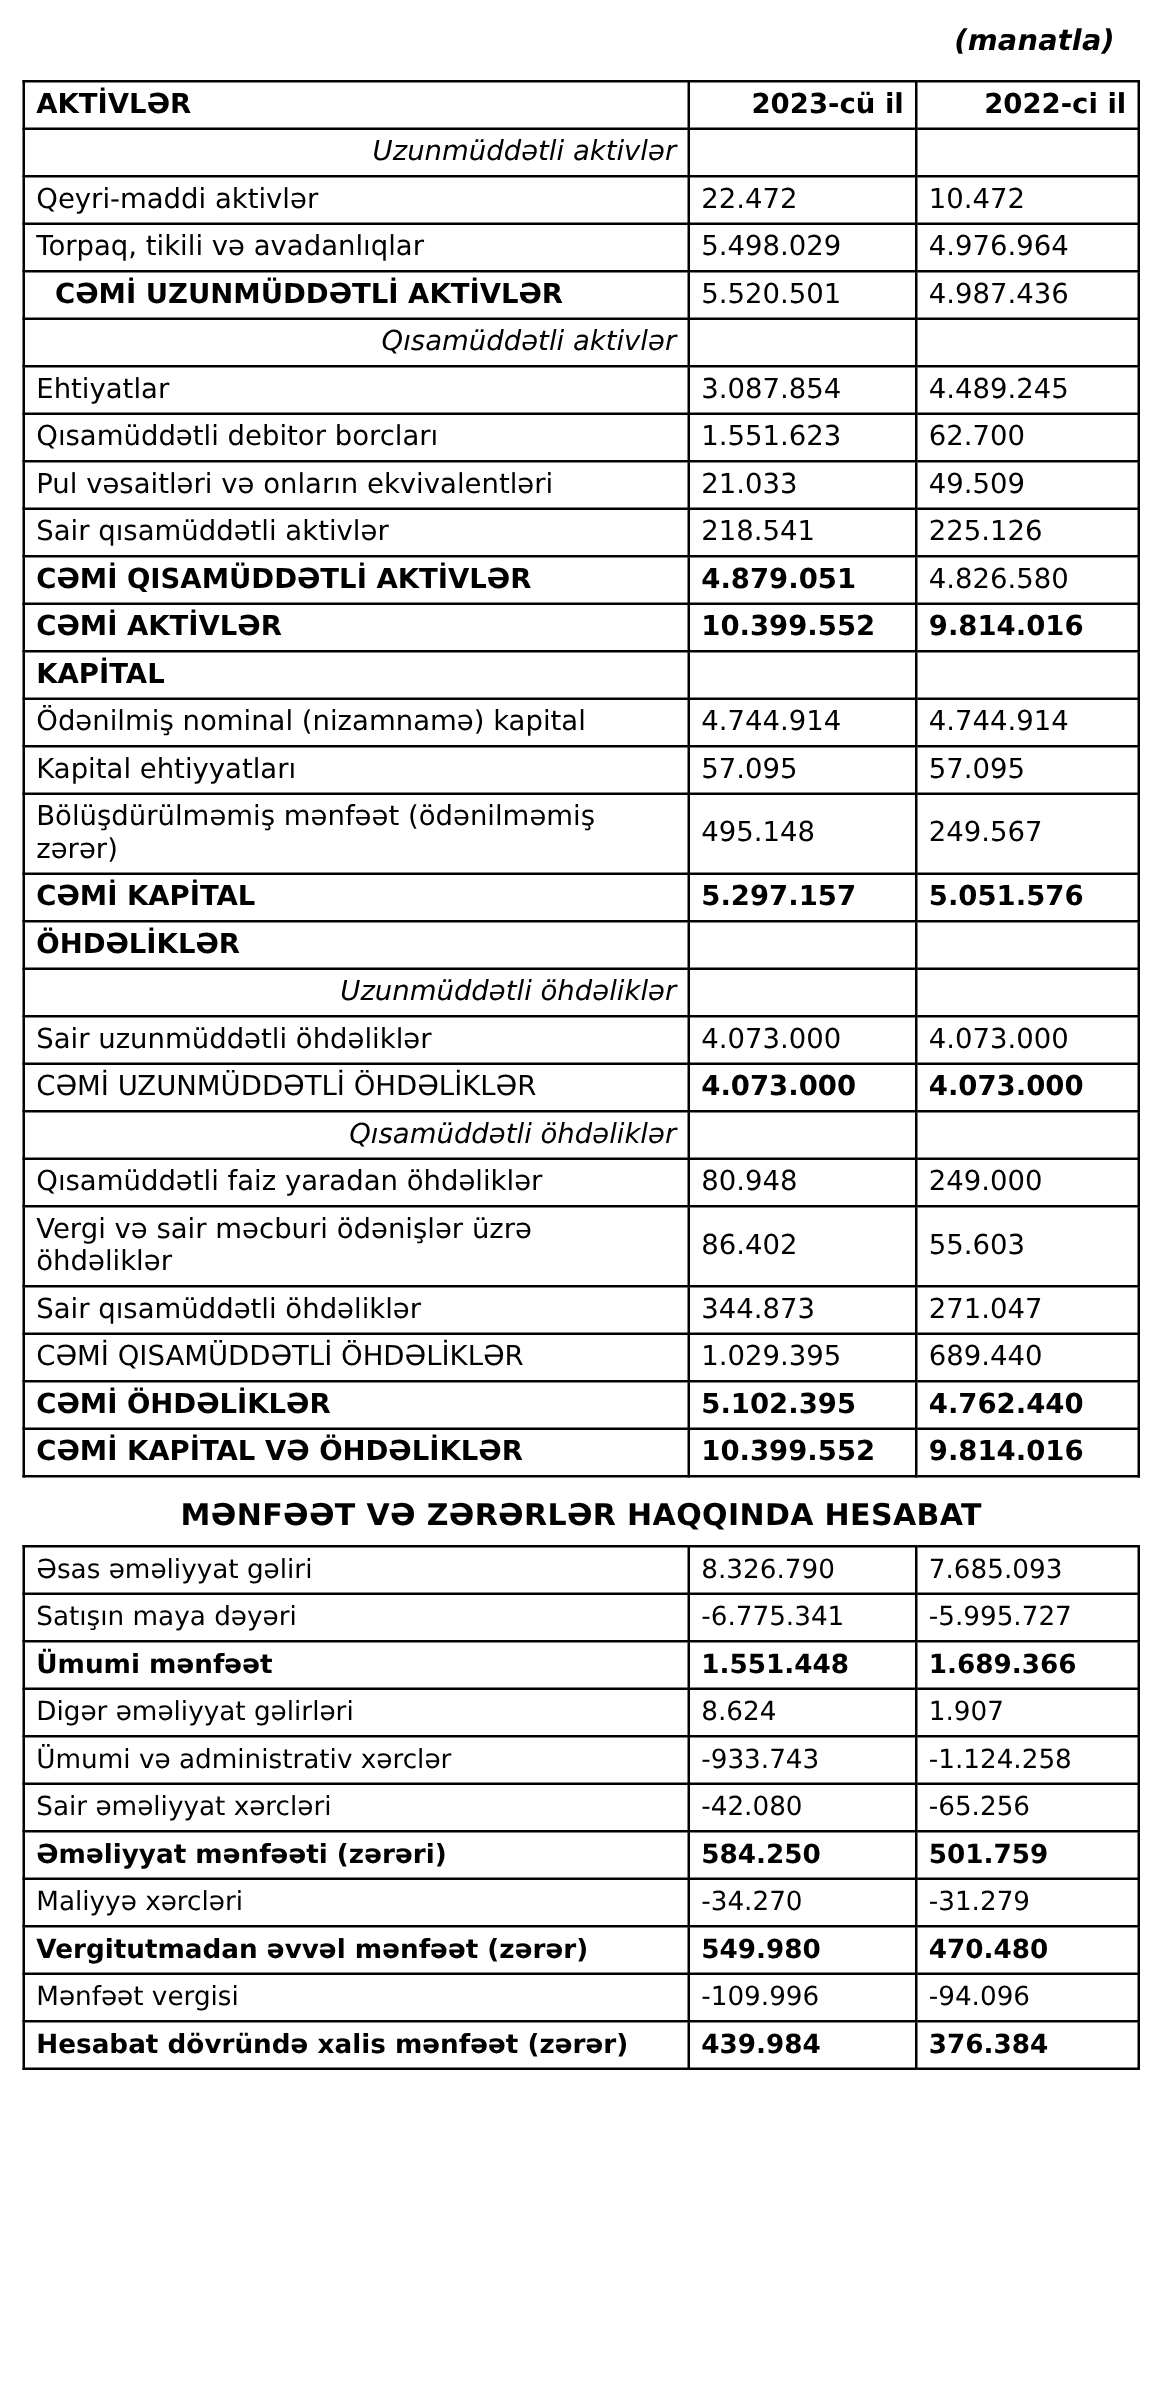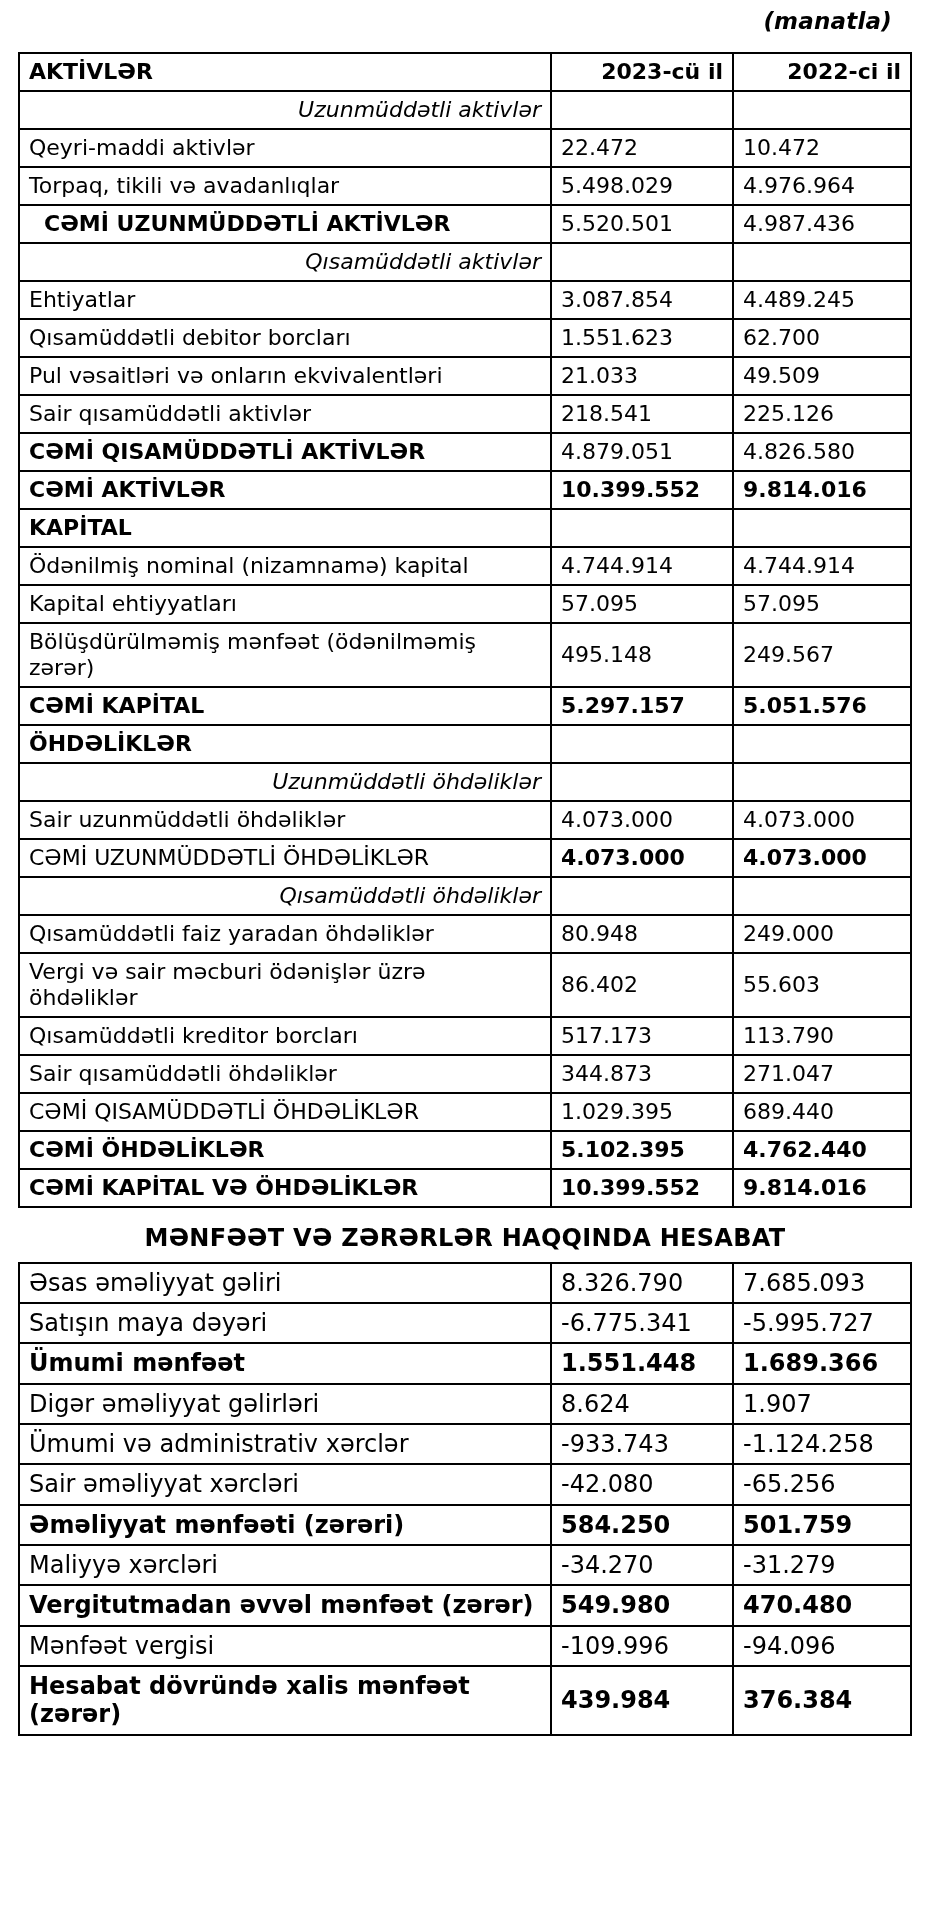--- a/index.html
+++ b/index.html
@@ -23,7 +23,7 @@
     font-weight: bold;
     font-size: 23px;
     padding-right: 20px;
-    padding-top: 8px;
+    padding-top: 20px;
     padding-bottom: 18px;
     letter-spacing: 0.2px;
   }

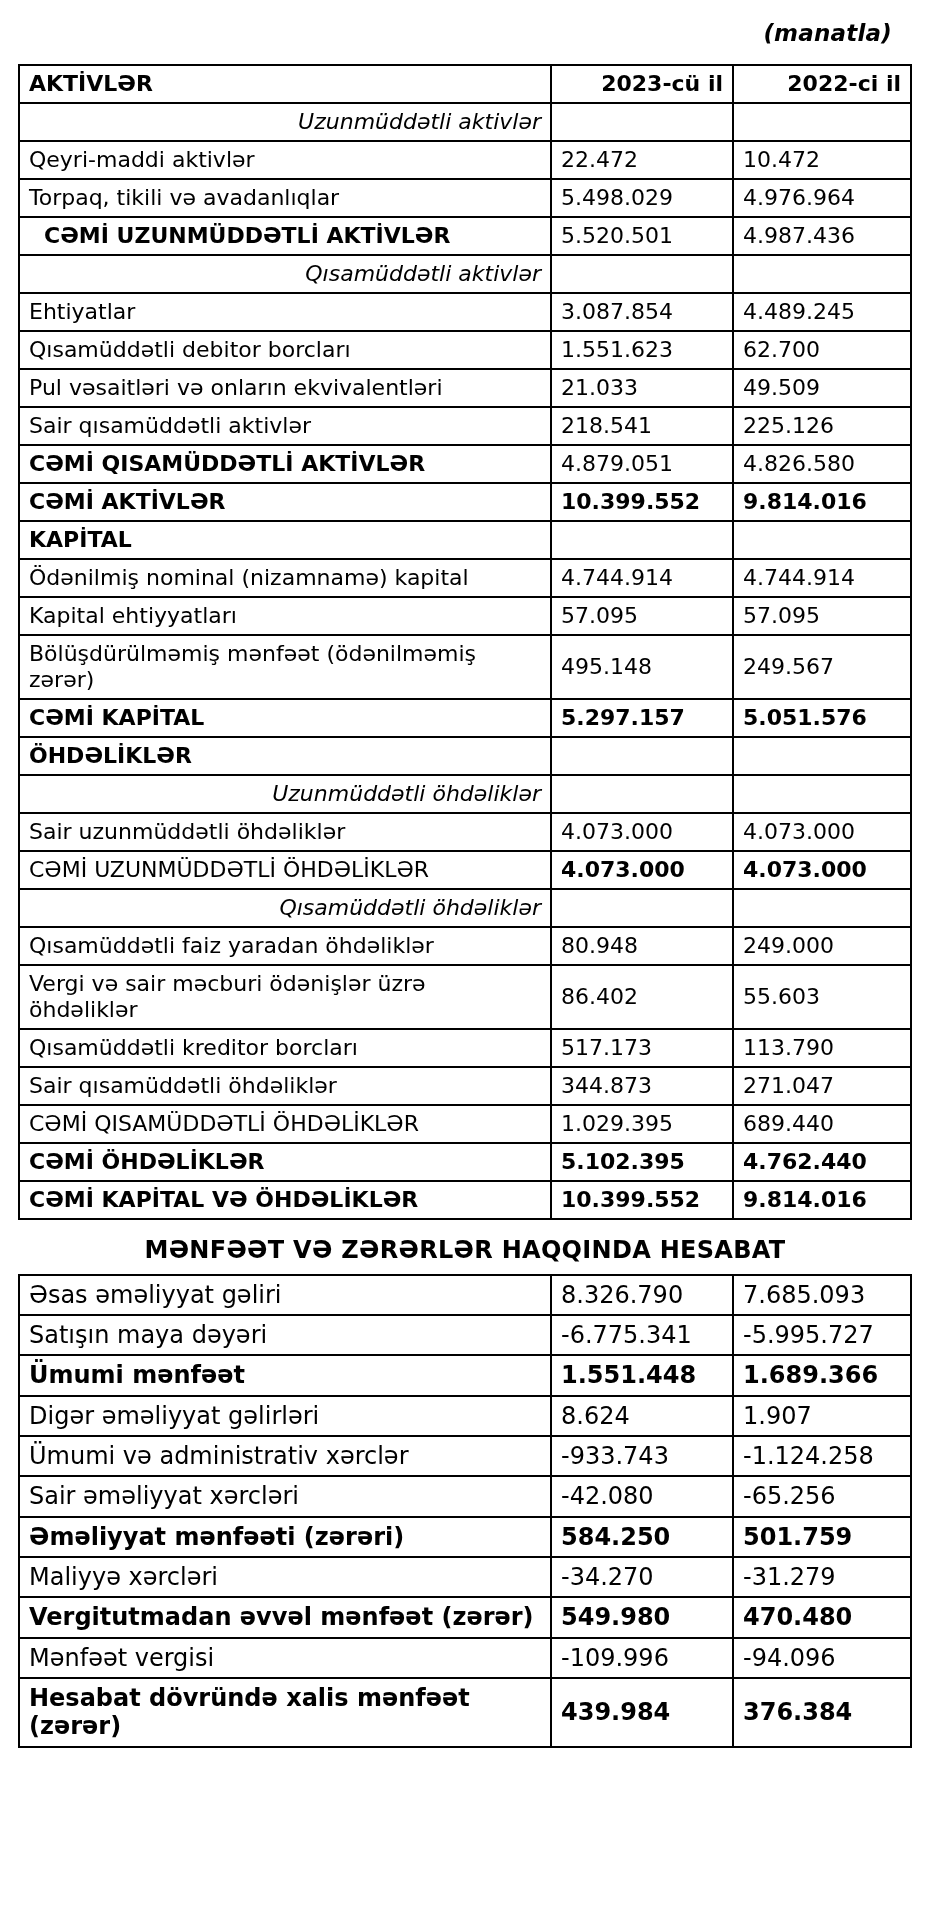--- a/index.html
+++ b/index.html
@@ -158,7 +158,7 @@
         </tr>
         <tr class="bold">
           <td style="font-weight: bold;">CƏMİ QISAMÜDDƏTLİ AKTİVLƏR</td>
-          <td class="num" style="font-weight: normal; margin-left: 14px;">4.879.051</td>
+          <td class="num" style="font-weight: bold; margin-left: 14px;">4.879.051</td>
           <td class="num" style="font-weight: normal;">4.826.580</td>
         </tr>
         <tr class="bold">

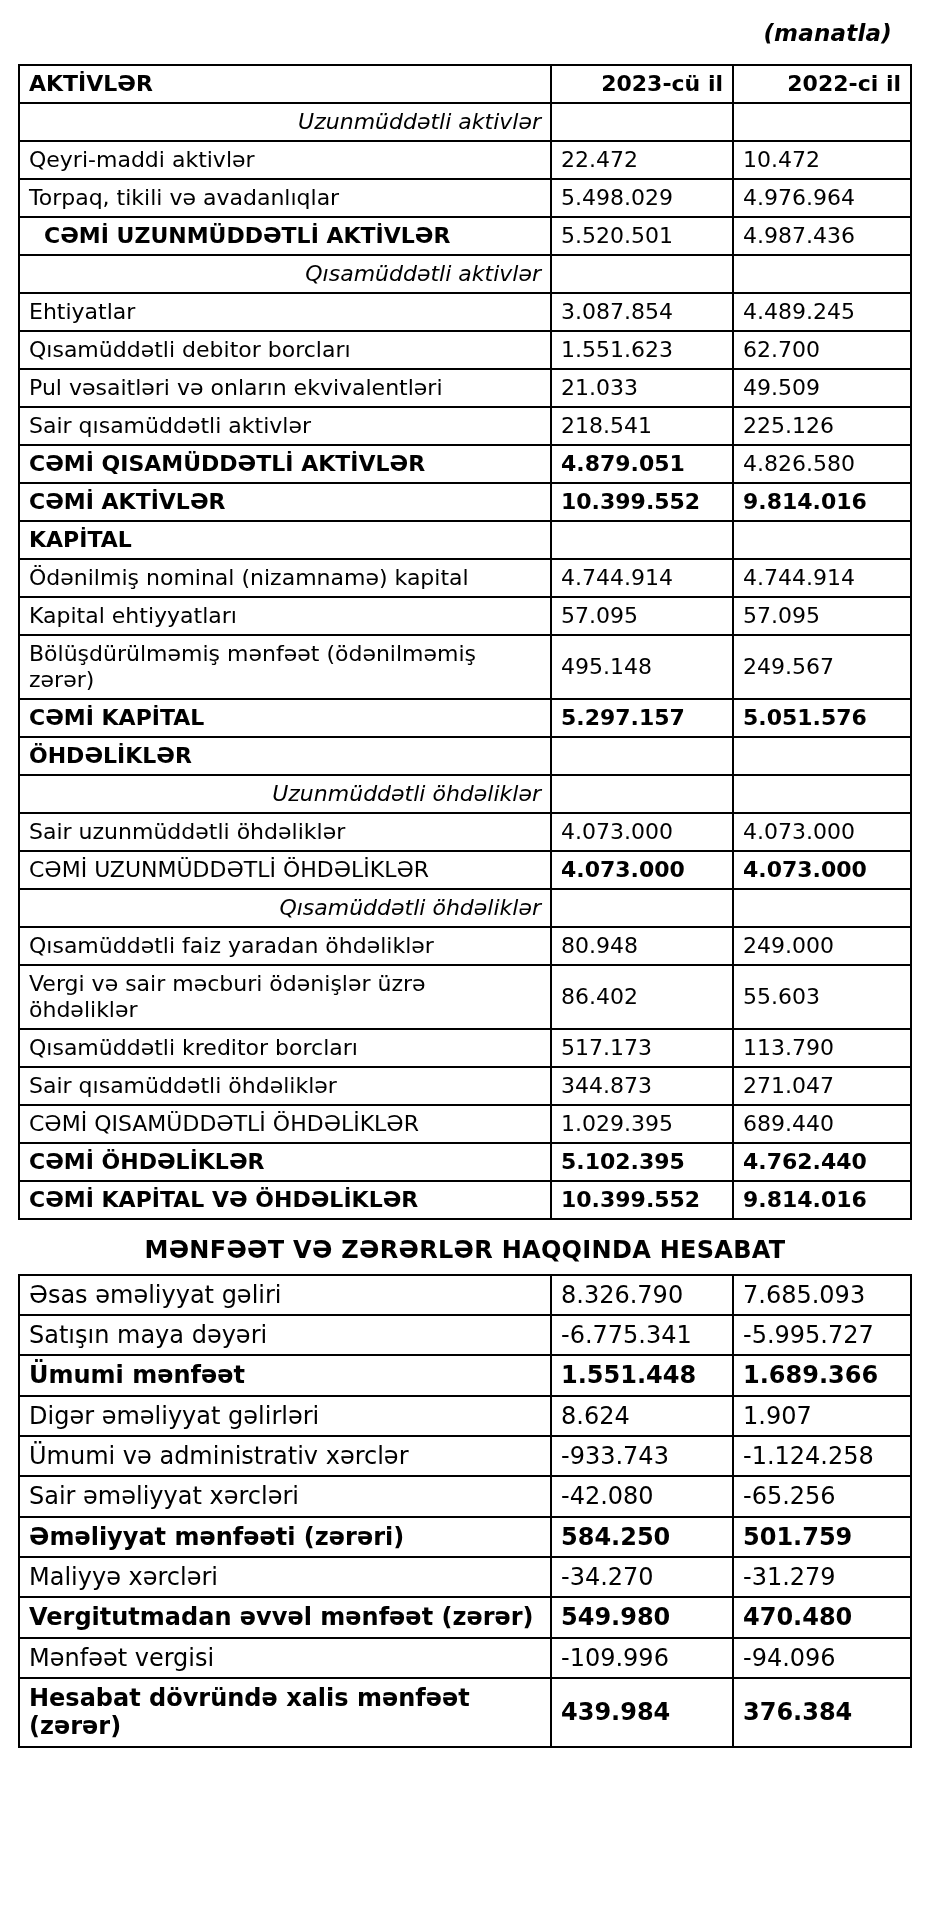--- a/index.html
+++ b/index.html
@@ -227,11 +227,6 @@
           <td class="num">55.603</td>
         </tr>
         <tr>
-          <td>Qısamüddətli kreditor borcları</td>
-          <td class="num">517.173</td>
-          <td class="num">113.790</td>
-        </tr>
-        <tr>
           <td>Sair qısamüddətli öhdəliklər</td>
           <td class="num">344.873</td>
           <td class="num">271.047</td>

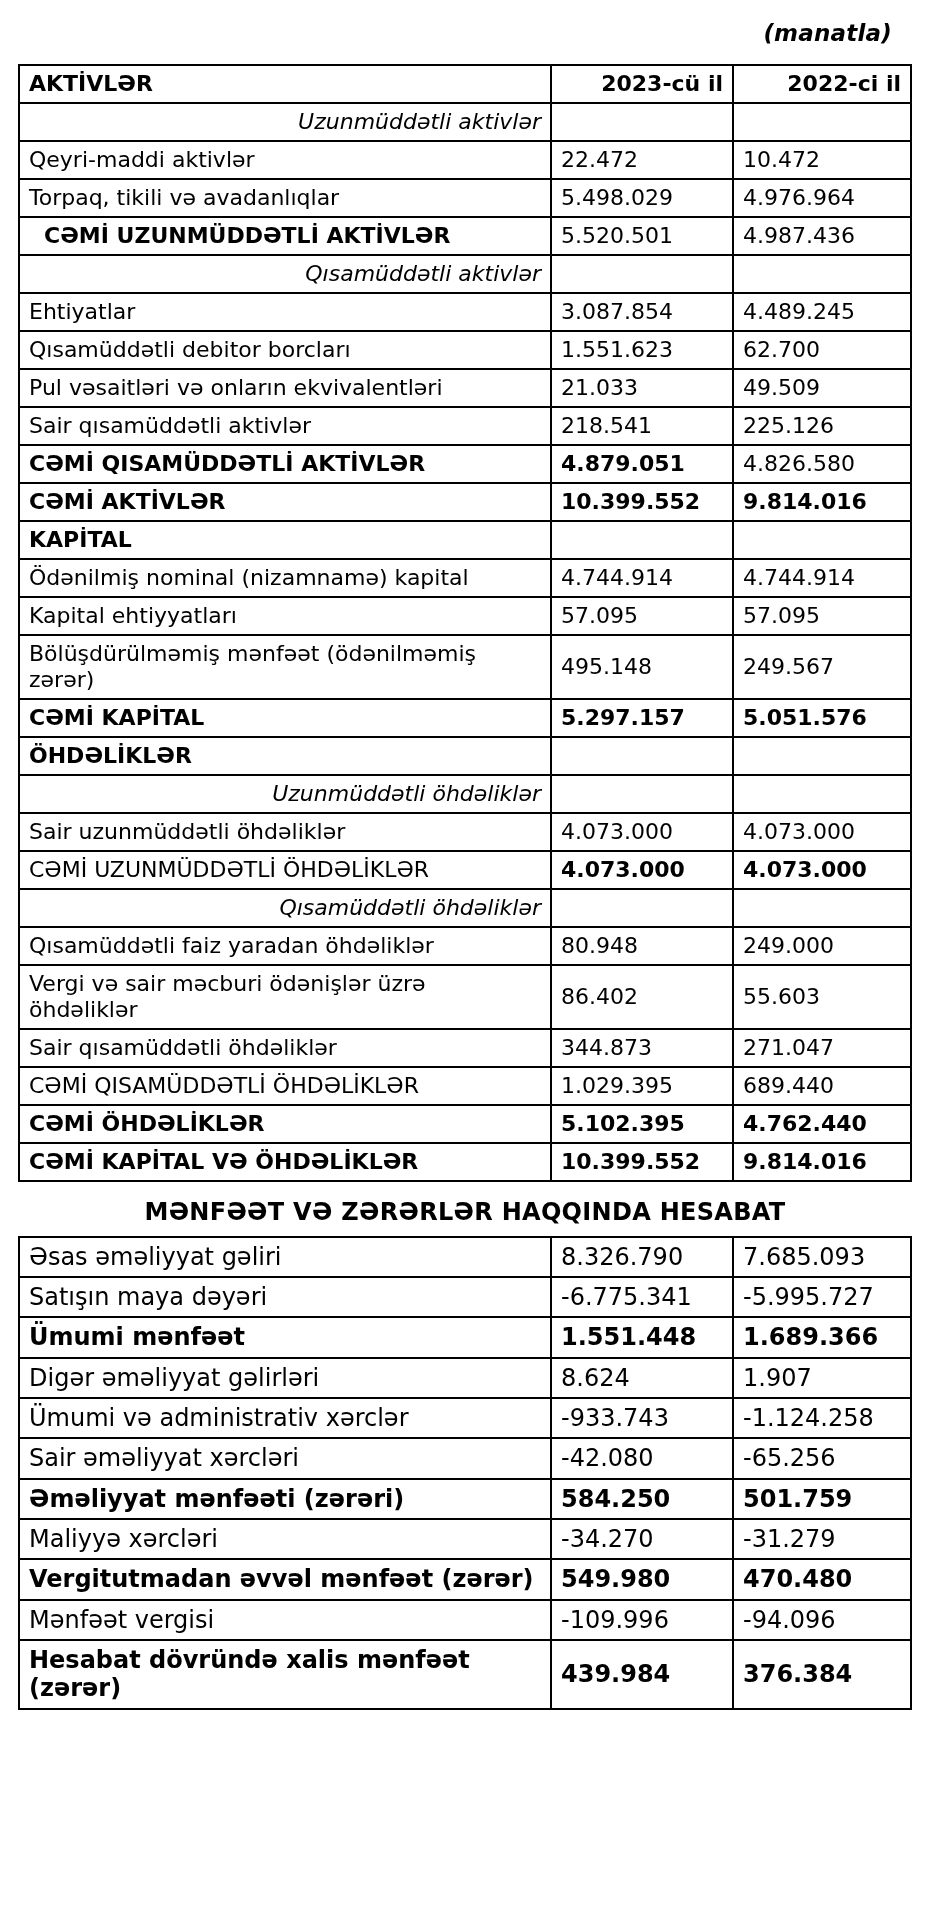--- a/index.html
+++ b/index.html
@@ -85,7 +85,7 @@
   table.fin2 td {
     border: 2px solid #000000;
     padding: 5px 9px;
-    font-size: 24px;
+    font-size: 21px;
     line-height: 1.18;
     vertical-align: middle;
     height: 38px;

